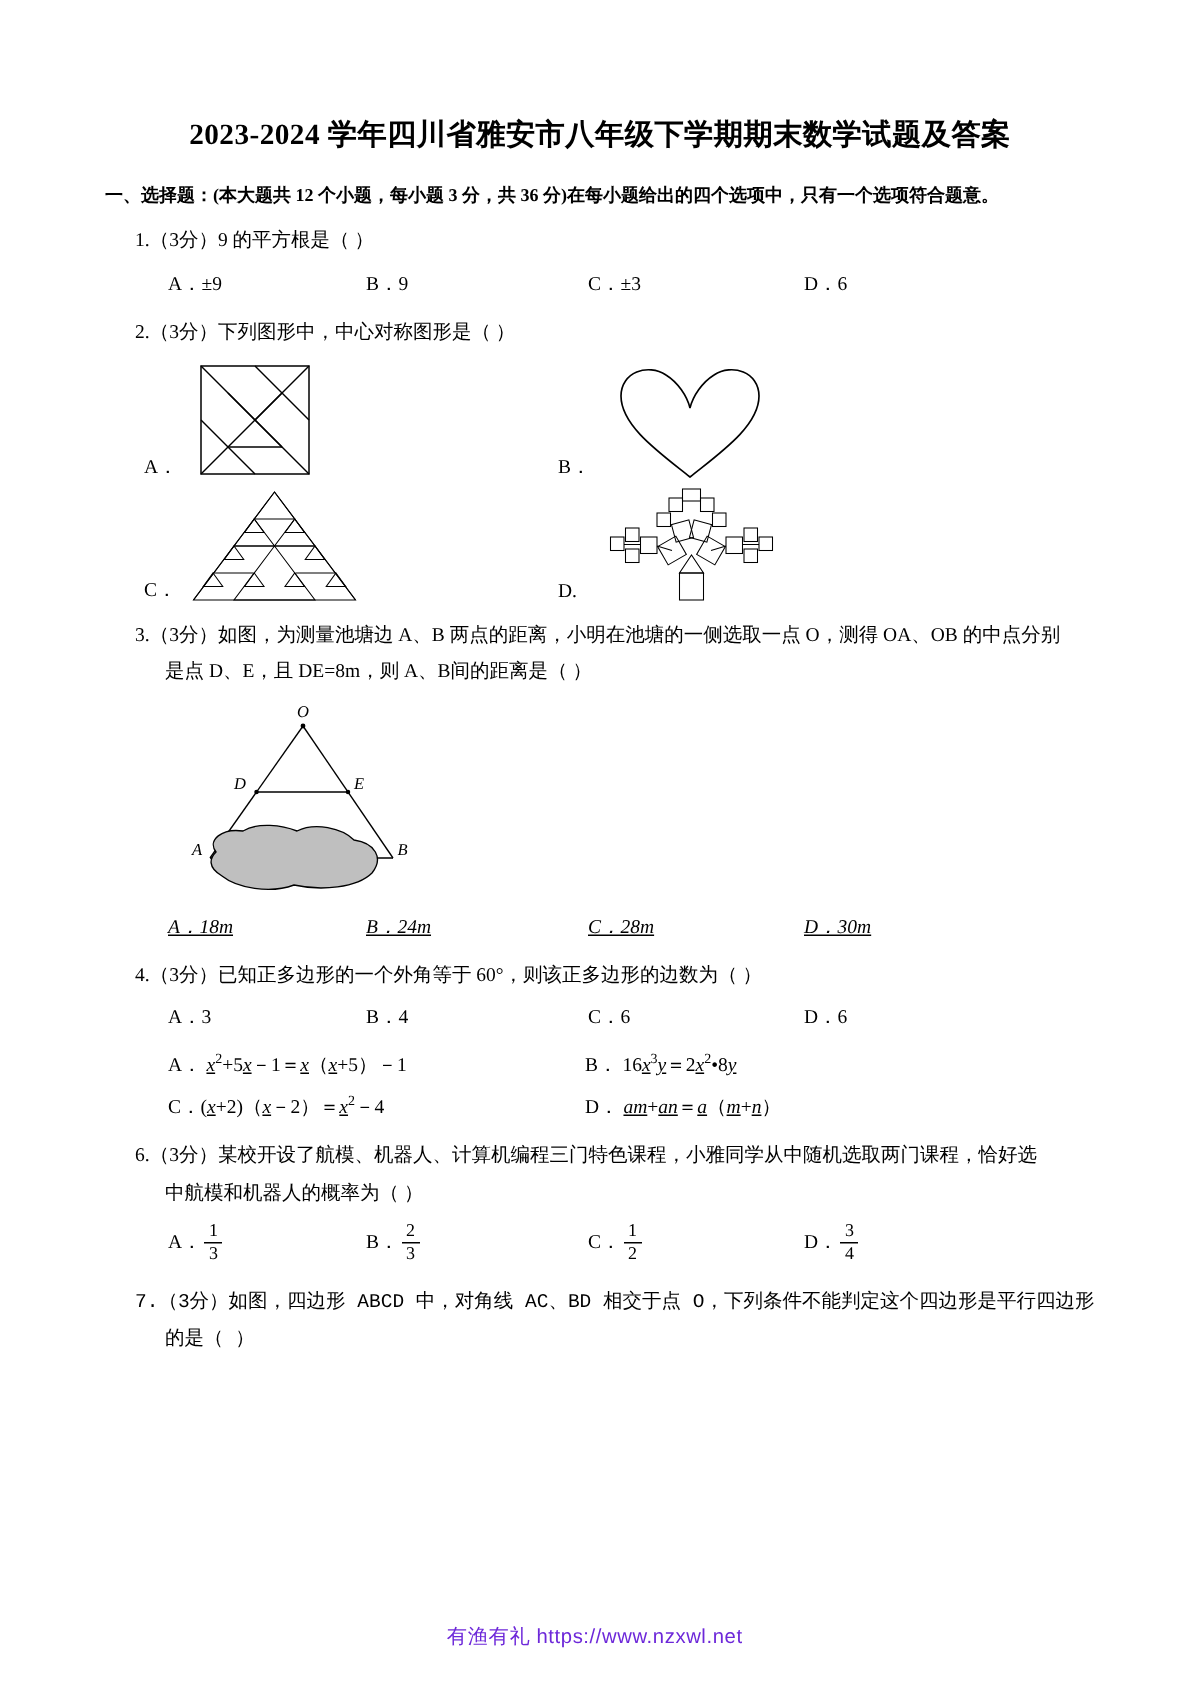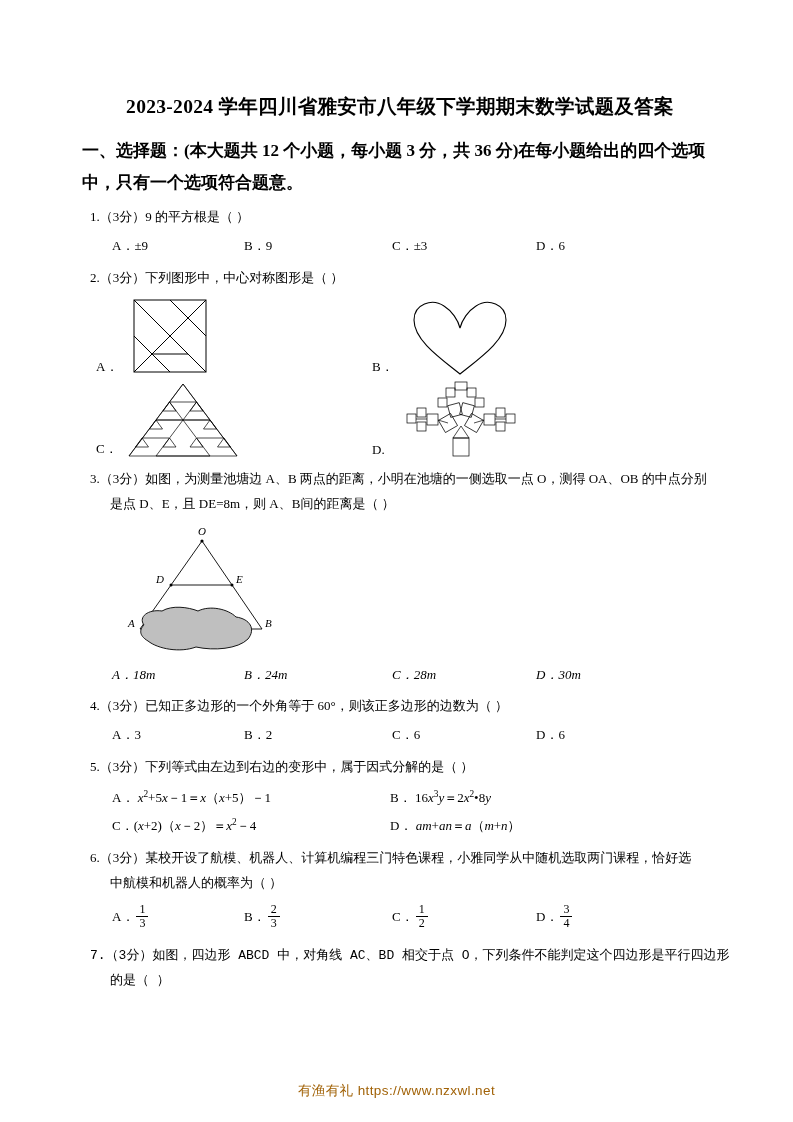--- a/index.html
+++ b/index.html
@@ -25,7 +25,7 @@
   .content {
     position: absolute;
     left: 70px;
-    top: 92px;
+    top: 76px;
     width: 660px;
   }
   h1.doc-title {

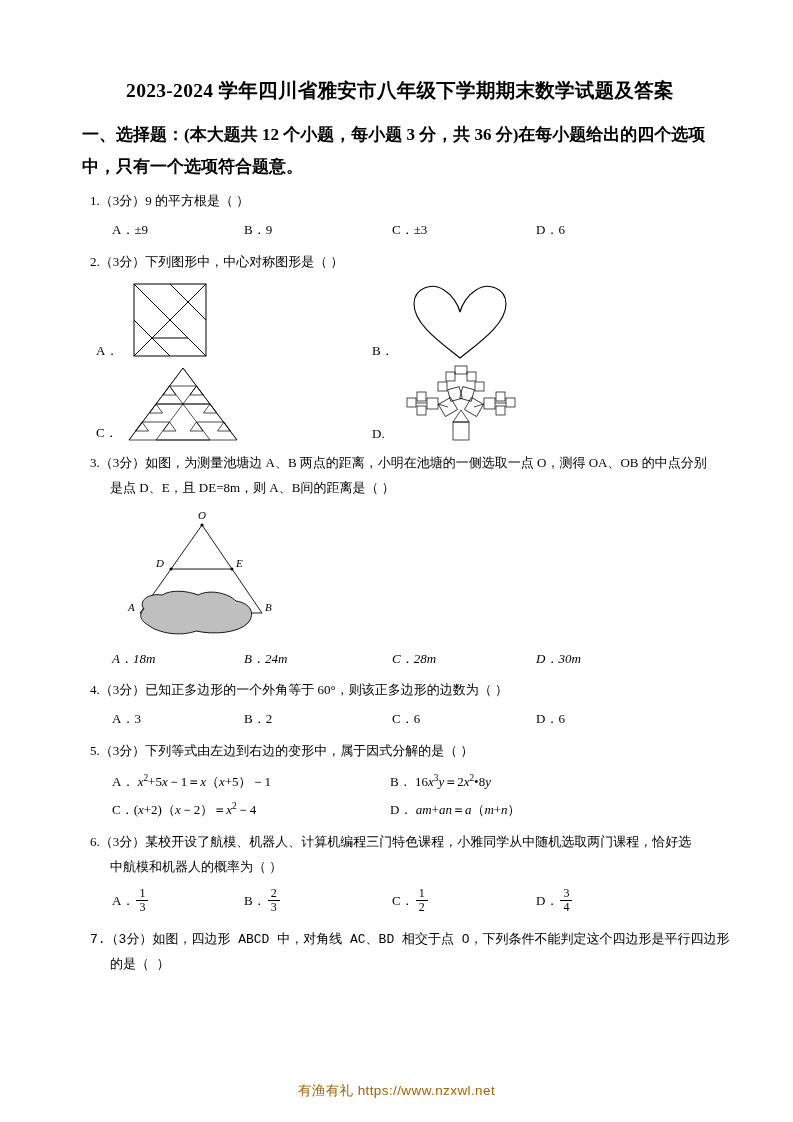--- a/index.html
+++ b/index.html
@@ -38,10 +38,10 @@
     line-height: 1.5;
   }
   .section-head {
-    font-size: 17px;
+    font-size: 12px;
     font-weight: bold;
     line-height: 1.85;
-    margin: 0 0 4px 12px;
+    margin: 0 0 4px 0;
     text-indent: 0;
   }
   .q {

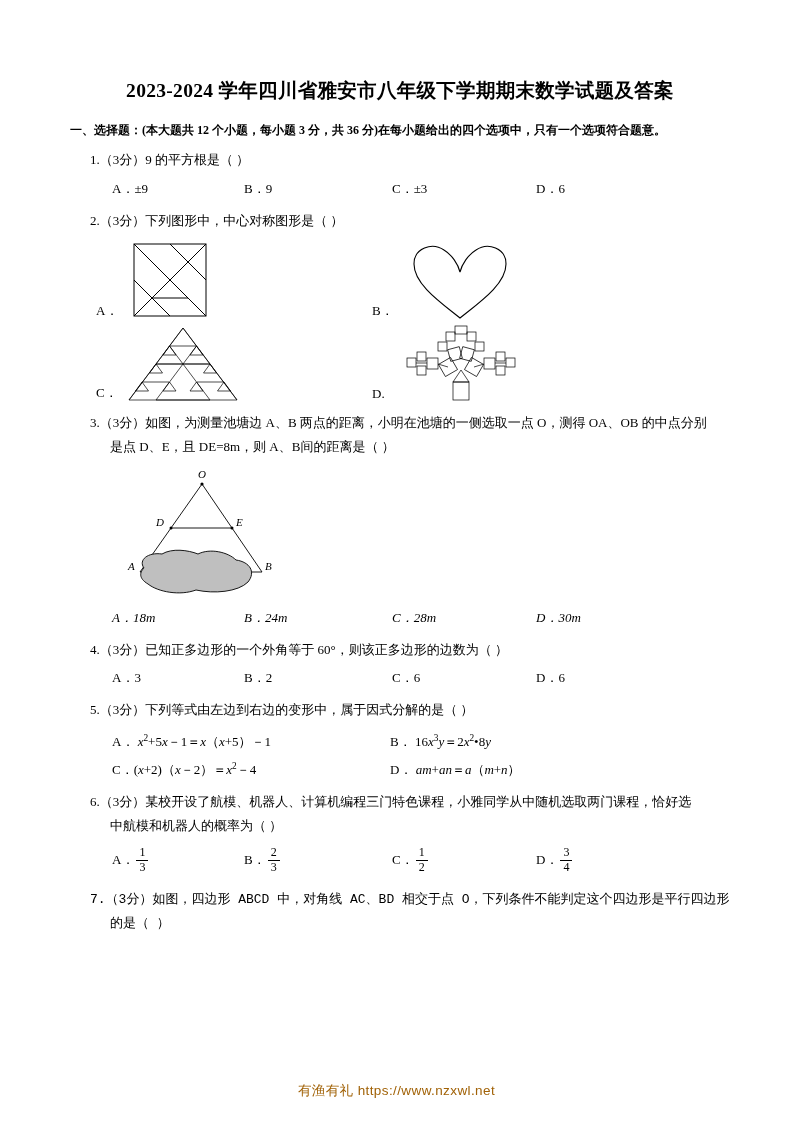--- a/index.html
+++ b/index.html
@@ -80,7 +80,7 @@
   }
   .opts-2col > span { display:inline-block; }
   .h1col { width: 278px; }
-  em, .it { font-style: italic; }
+  em, .it { font-style: italic; text-decoration: underline; }
   .frac {
     display: inline-block;
     vertical-align: middle;

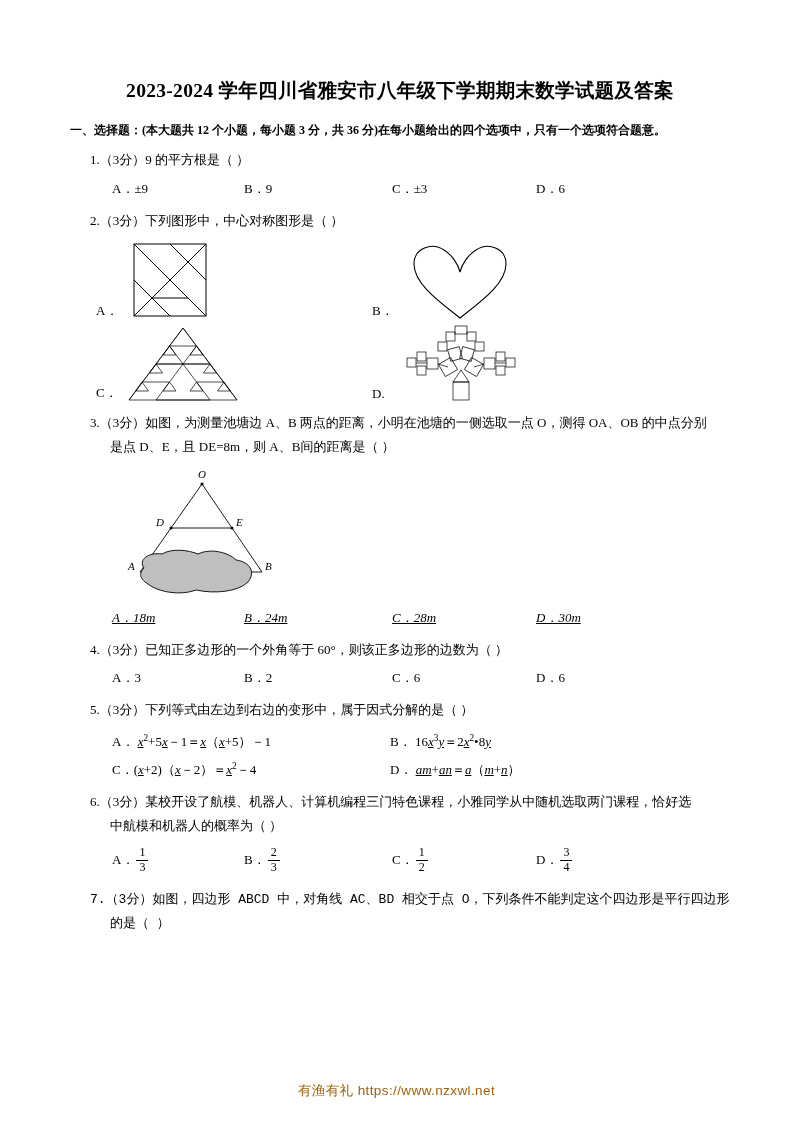--- a/index.html
+++ b/index.html
@@ -271,7 +271,7 @@
     </div>
     <div class="opts">
       <span class="o1">A．3</span>
-      <span class="o2">B．2</span>
+      <span class="o2">B．4</span>
       <span class="o3">C．6</span>
       <span class="o4">D．6</span>
     </div>

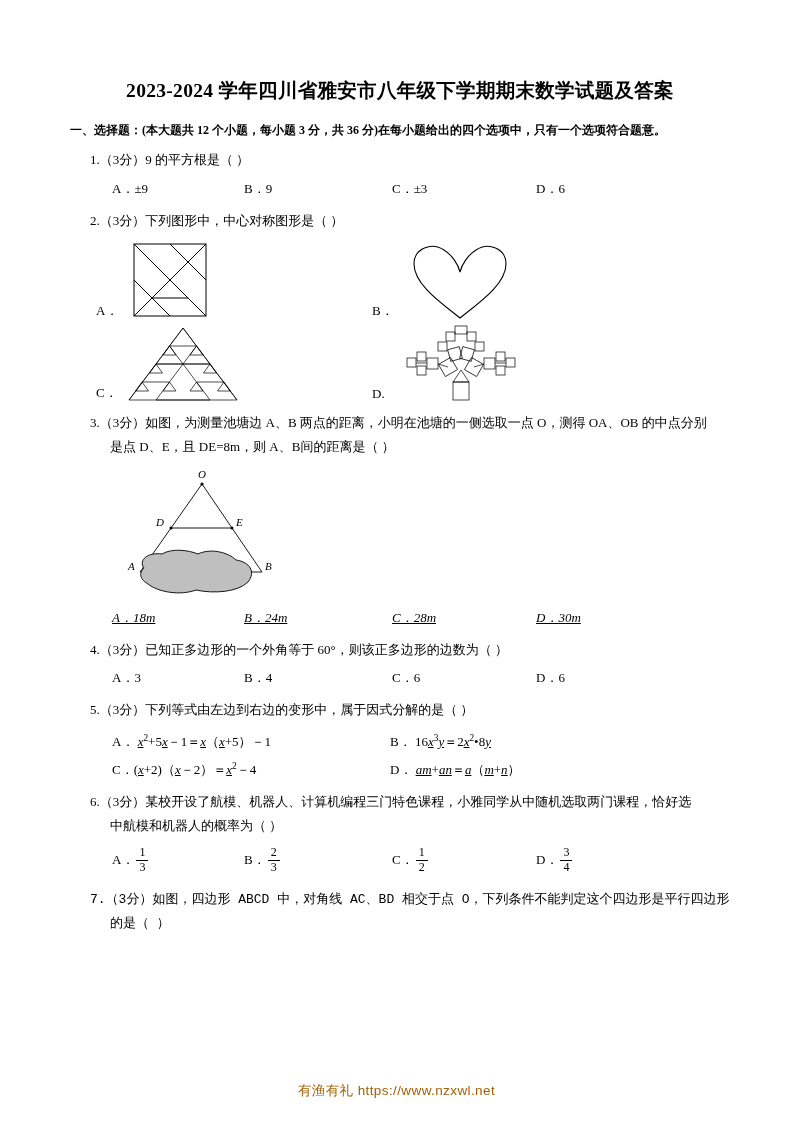--- a/index.html
+++ b/index.html
@@ -276,9 +276,6 @@
       <span class="o4">D．6</span>
     </div>
 
-    <div class="q">
-      <span class="q-text">5.（3分）下列等式由左边到右边的变形中，属于因式分解的是（      ）</span>
-    </div>
     <div class="opts-2col">
       <span class="h1col">A．&nbsp;<em>x</em><sup>2</sup>+5<em>x</em>－1＝<em>x</em>（<em>x</em>+5）－1</span>
       <span>B．&nbsp;16<em>x</em><sup>3</sup><em>y</em>＝2<em>x</em><sup>2</sup>•8<em>y</em></span>

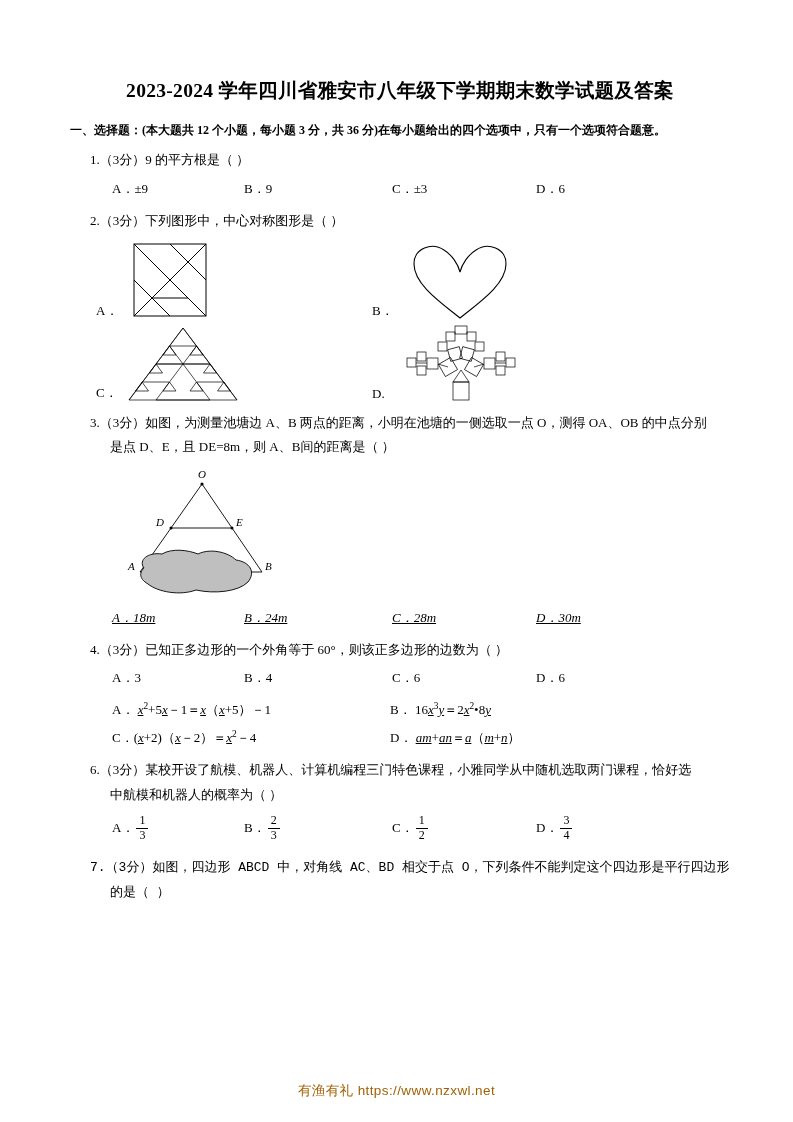--- a/index.html
+++ b/index.html
@@ -115,7 +115,7 @@
     bottom: 22px;
     text-align: center;
     font-size: 13.5px;
-    color: #a16207;
+    color: #6d28d9;
     font-family: "Liberation Sans", sans-serif;
     letter-spacing: 0.4px;
   }

